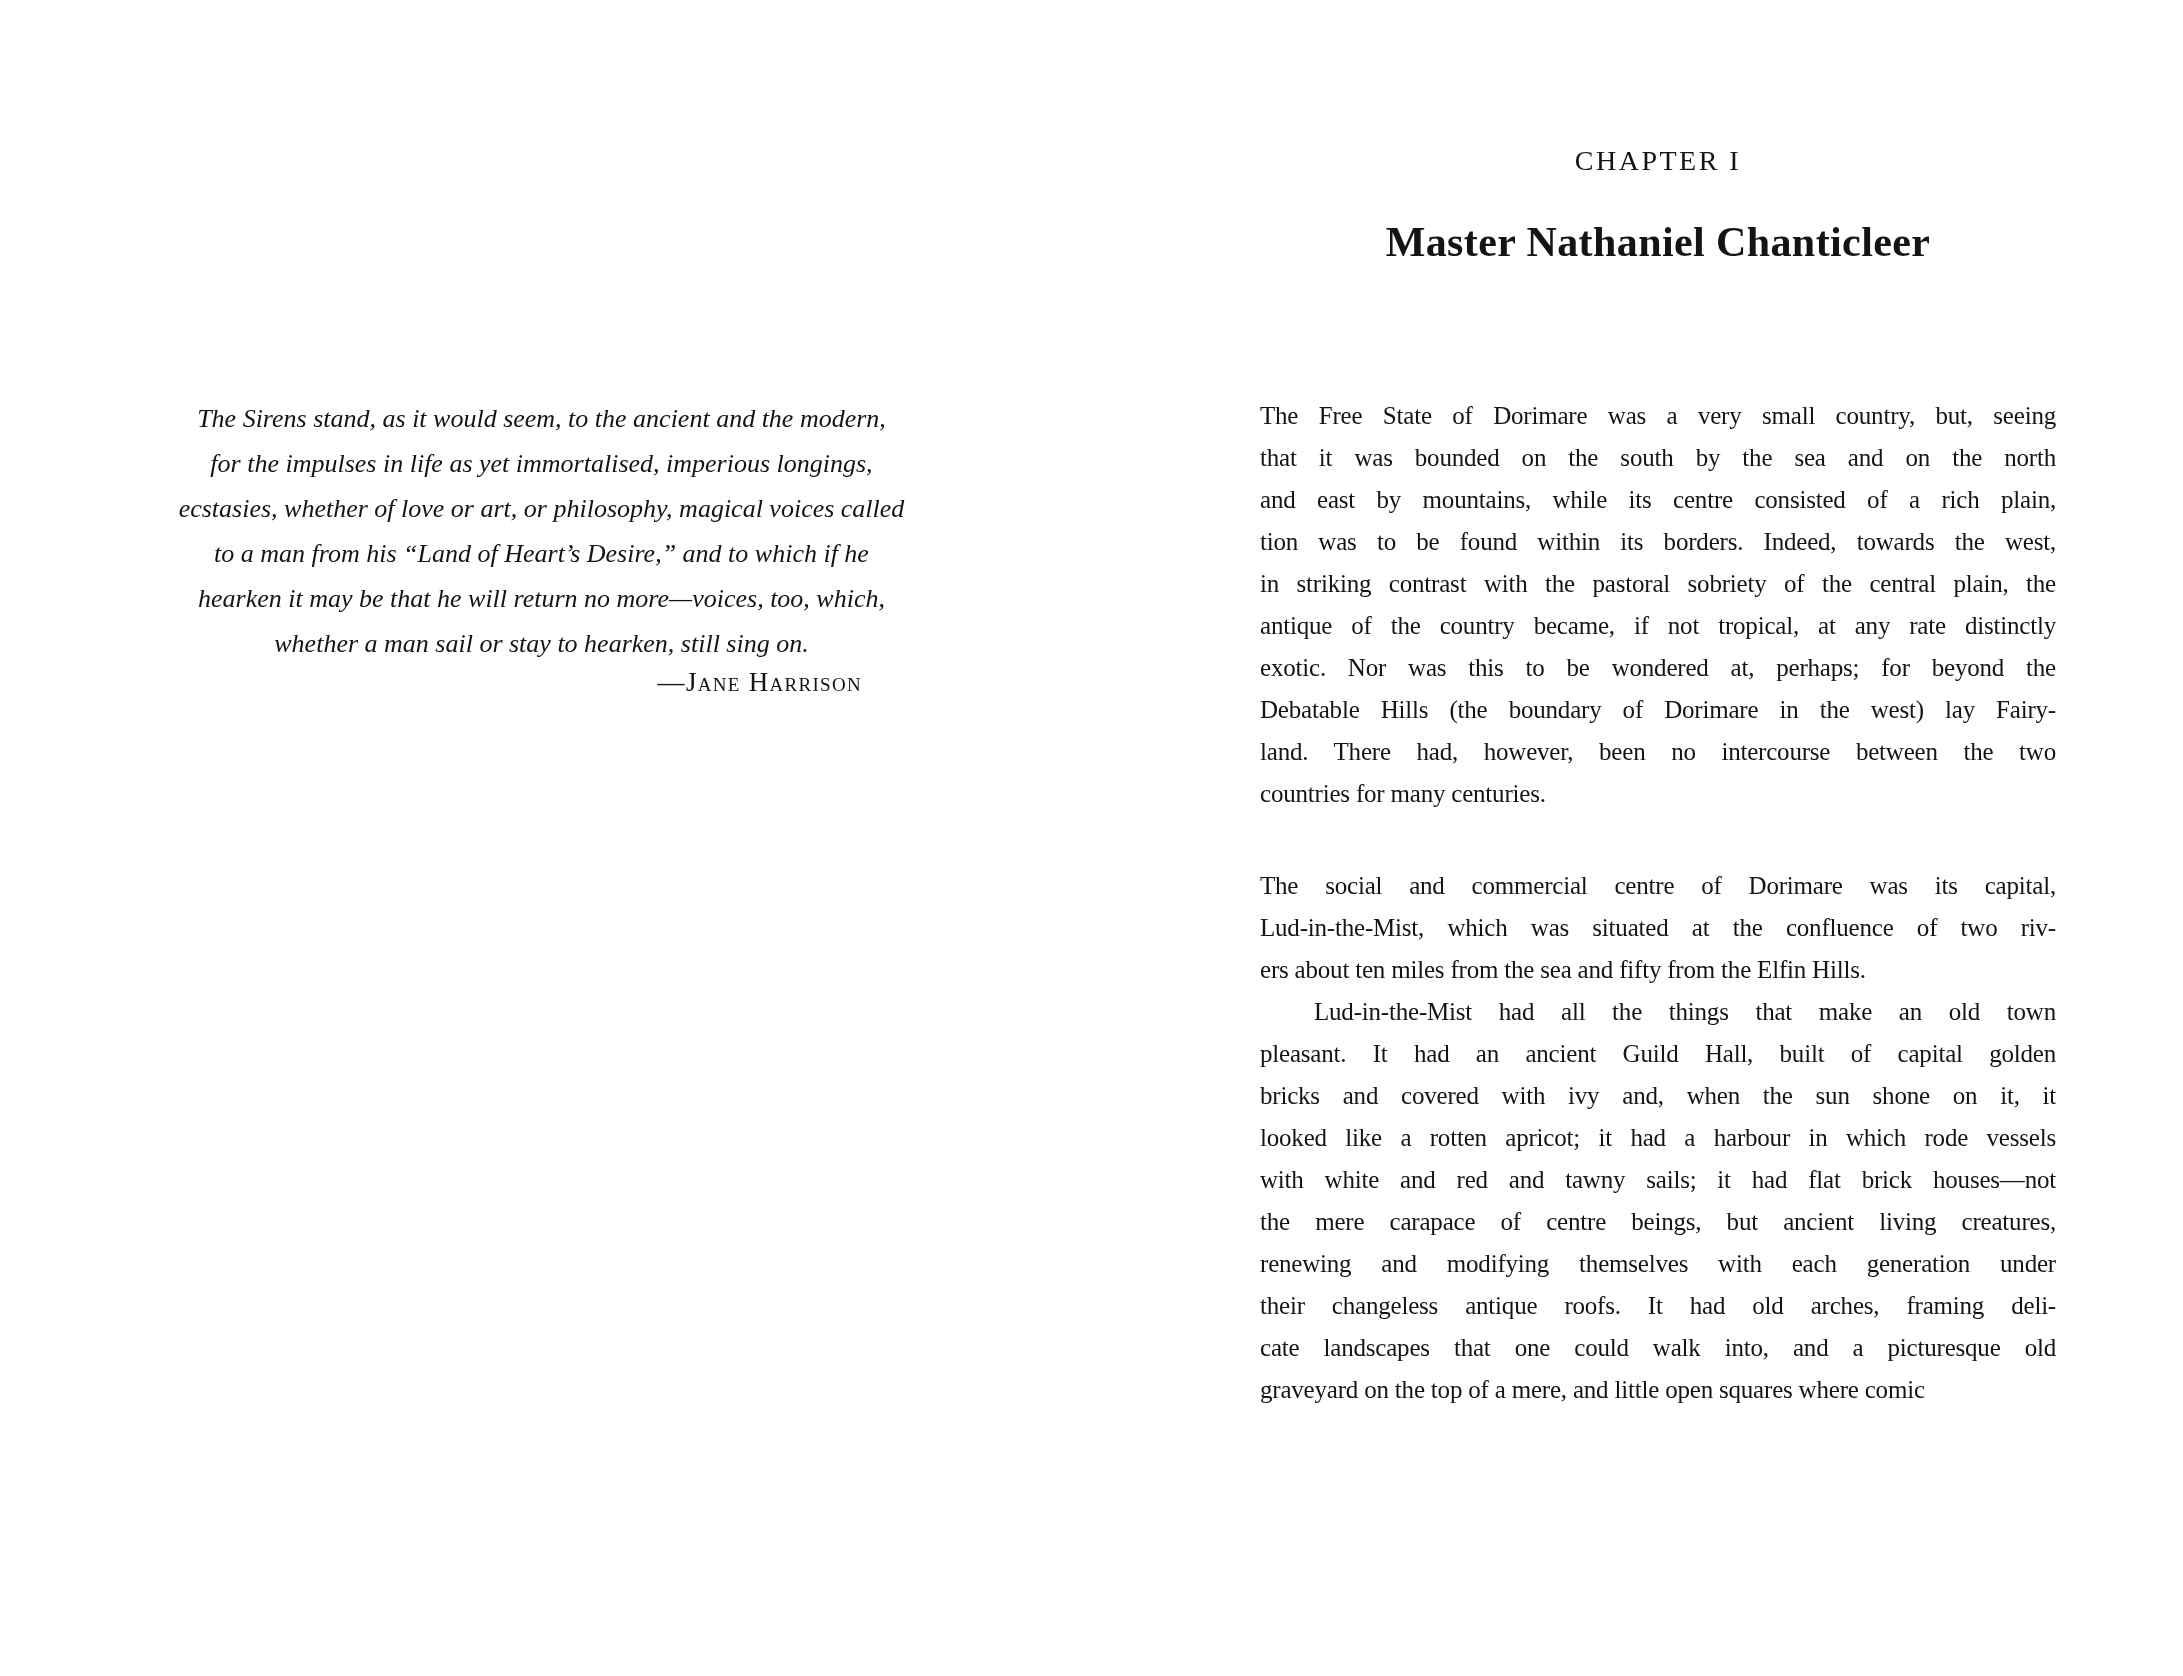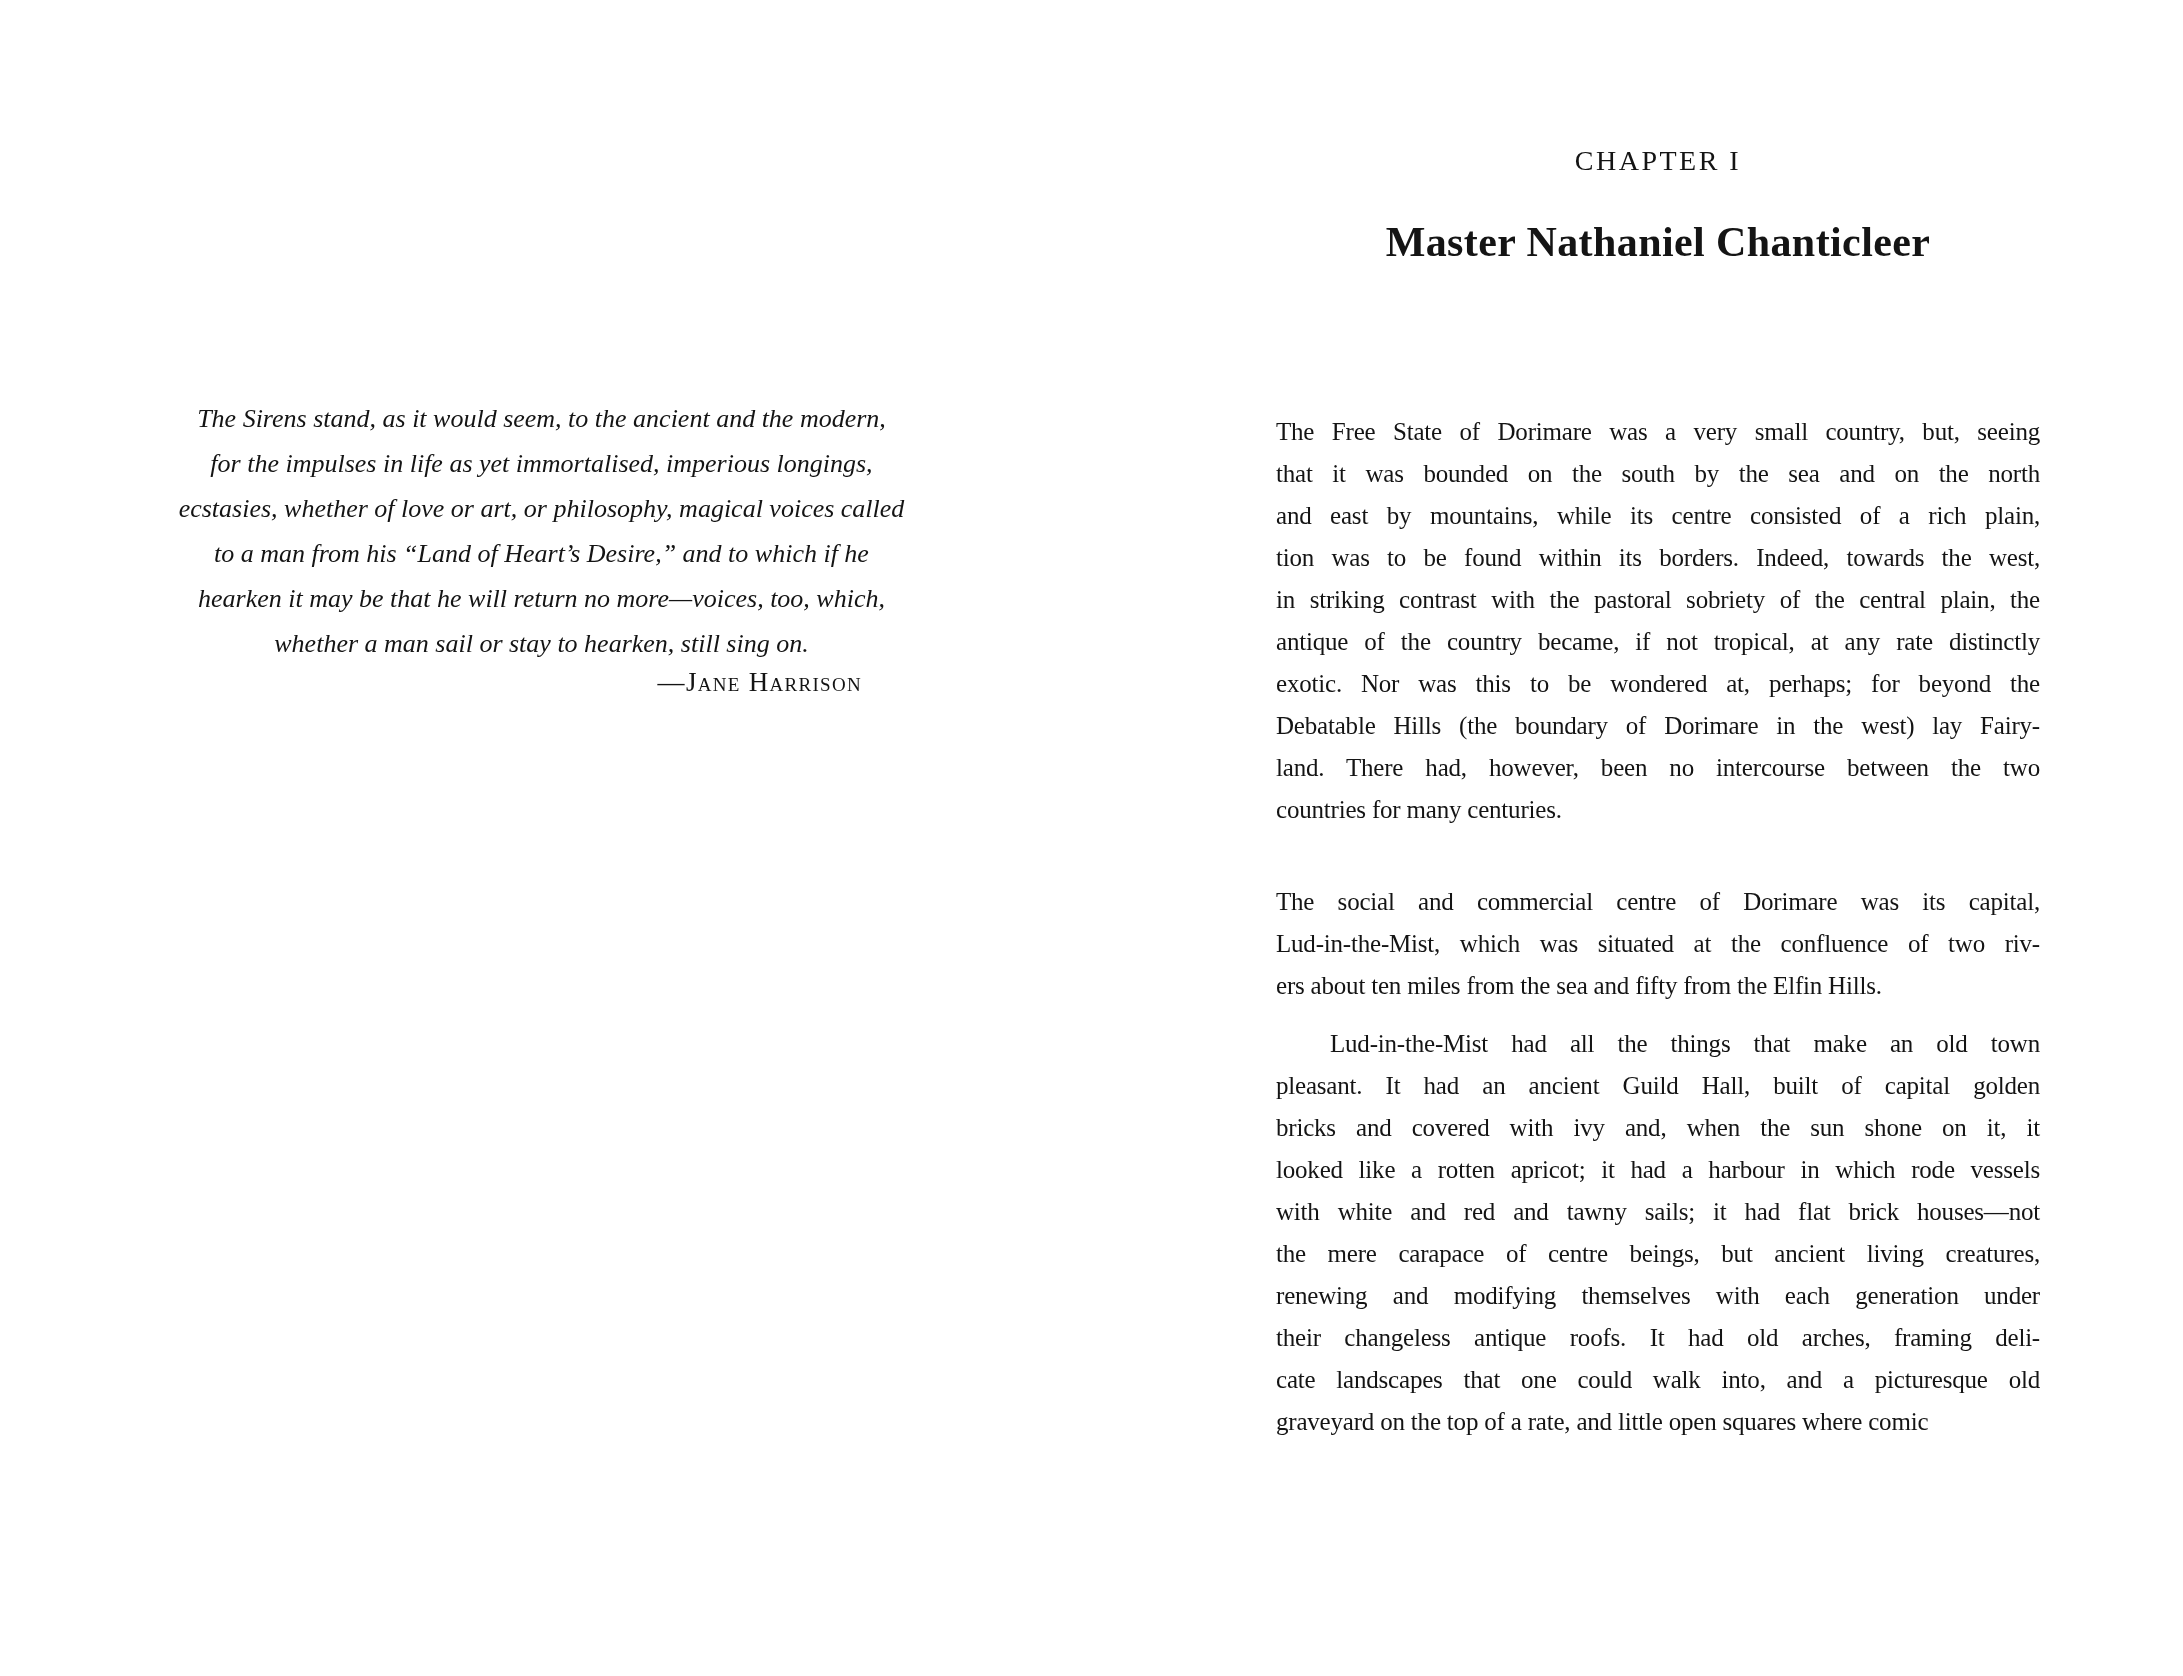--- a/index.html
+++ b/index.html
@@ -88,7 +88,7 @@
     line-height: 42px;
     letter-spacing: -0.2px;
   }
-  .paragraph { margin: 16px; }
+  .paragraph { margin: 0; }
   .paragraph + .paragraph-gap { margin-top: 50px; }
   .body-text .tline {
     text-align: justify;

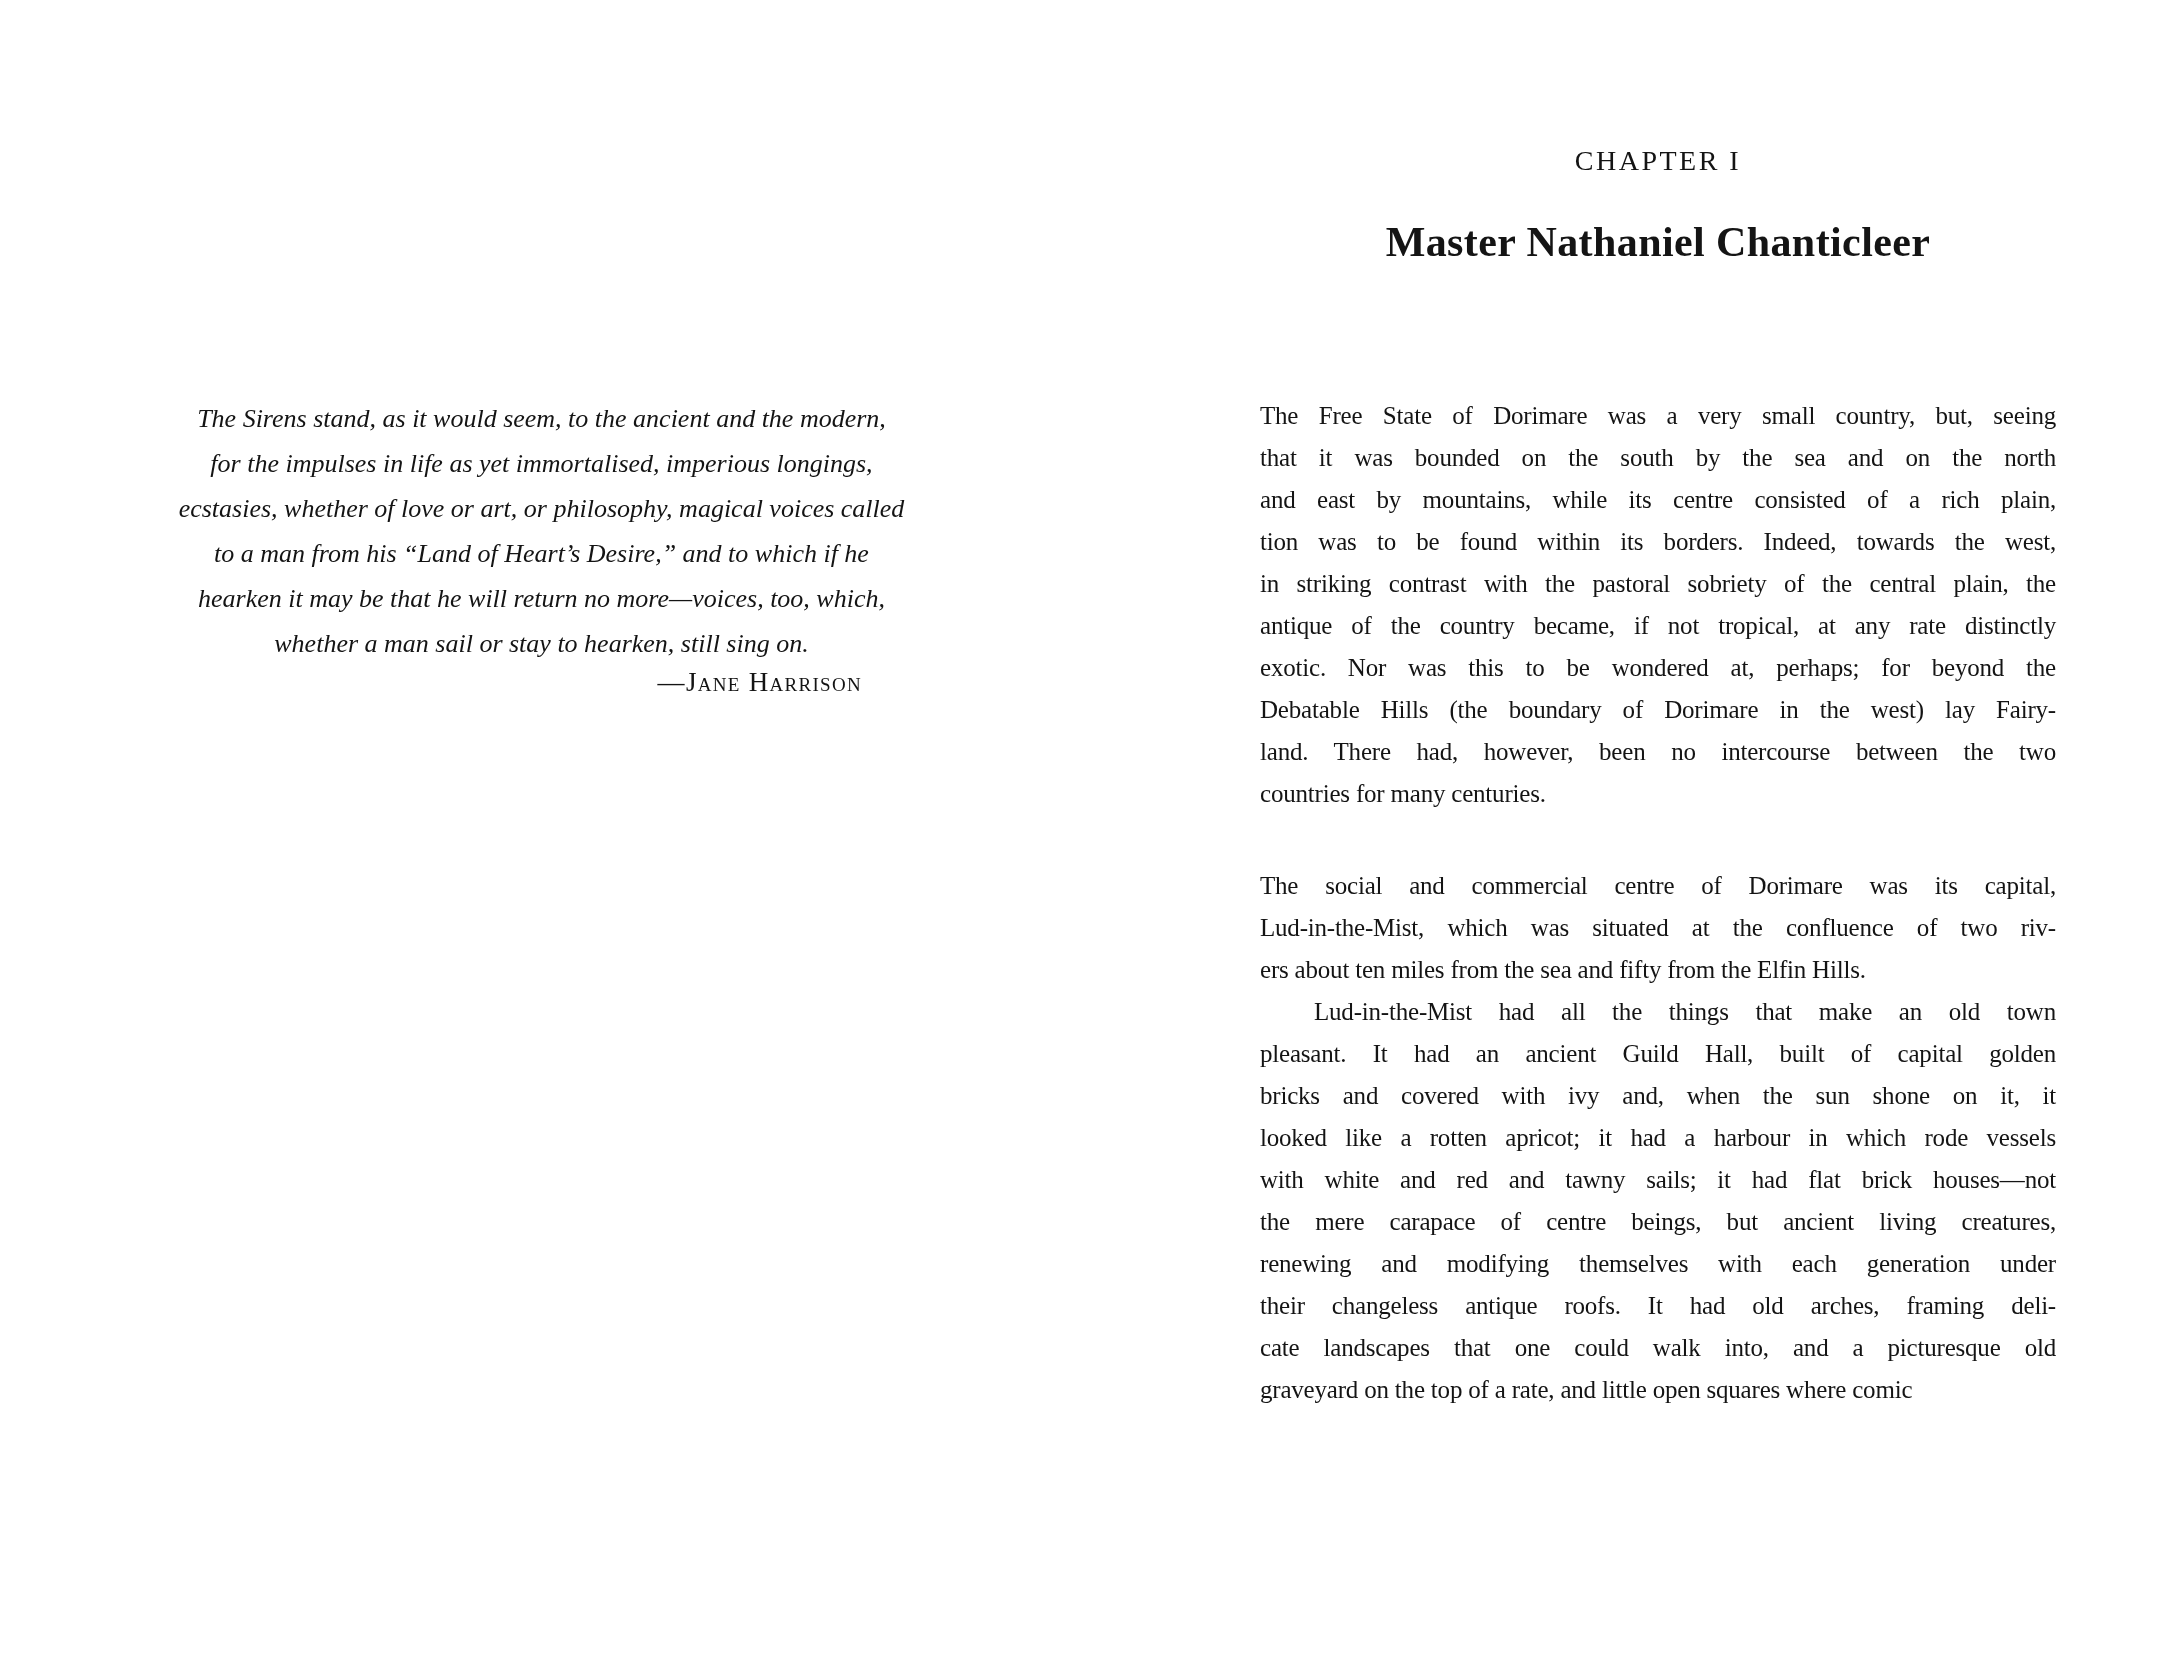--- a/index.html
+++ b/index.html
@@ -159,7 +159,7 @@
         <div class="tline">renewing and modifying themselves with each generation under</div>
         <div class="tline">their changeless antique roofs. It had old arches, framing deli-</div>
         <div class="tline">cate landscapes that one could walk into, and a picturesque old</div>
-        <div class="tline tline-last">graveyard on the top of a rate, and little open squares where comic</div>
+        <div class="tline tline-last">graveyard on the top of a mere, and little open squares where comic</div>
       </div>
 
   </div>

